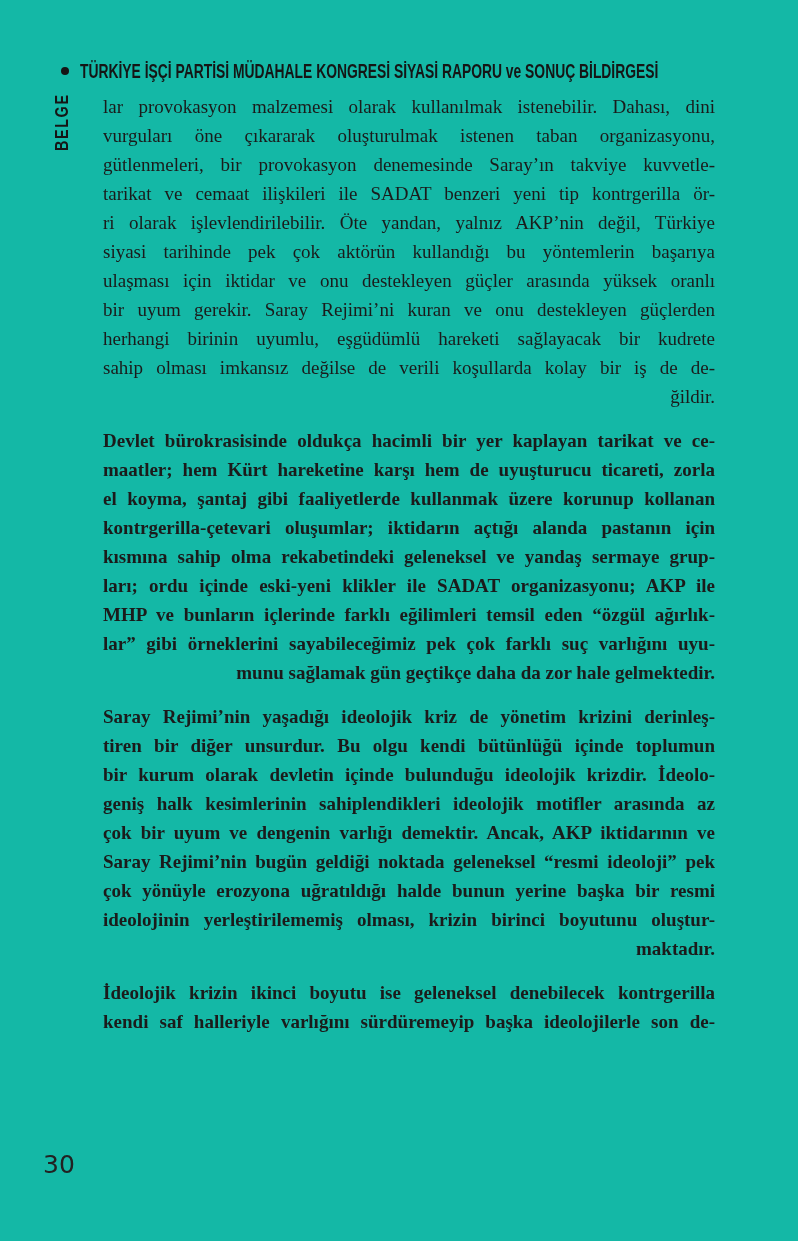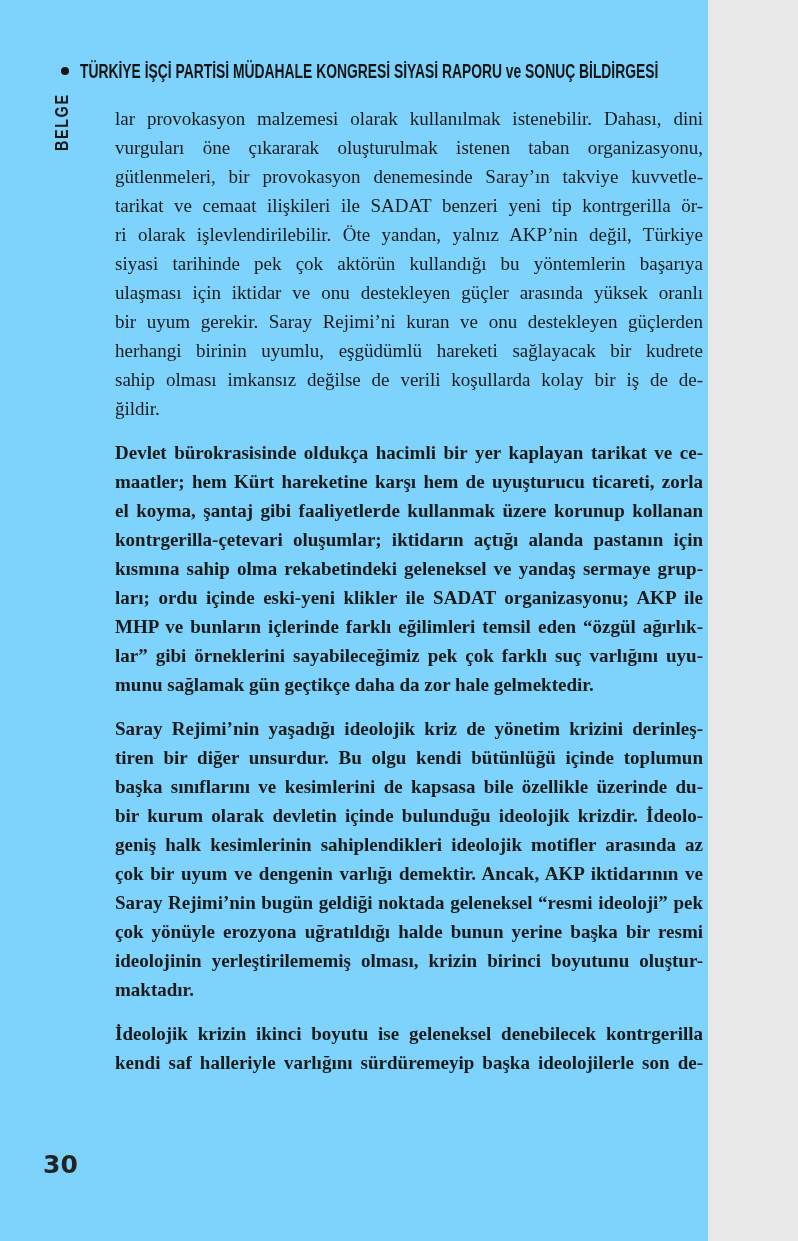--- a/index.html
+++ b/index.html
@@ -5,9 +5,9 @@
   html, body { margin: 0; padding: 0; background: #e8e8e8; }
   .page {
     position: relative;
-    width: 708px;
+    width: 798px;
     height: 1241px;
-    background: #7dd3fc;
+    background: #14b8a6;
     overflow: hidden;
     font-family: "Liberation Serif", serif;
     color: #1b1b1b;

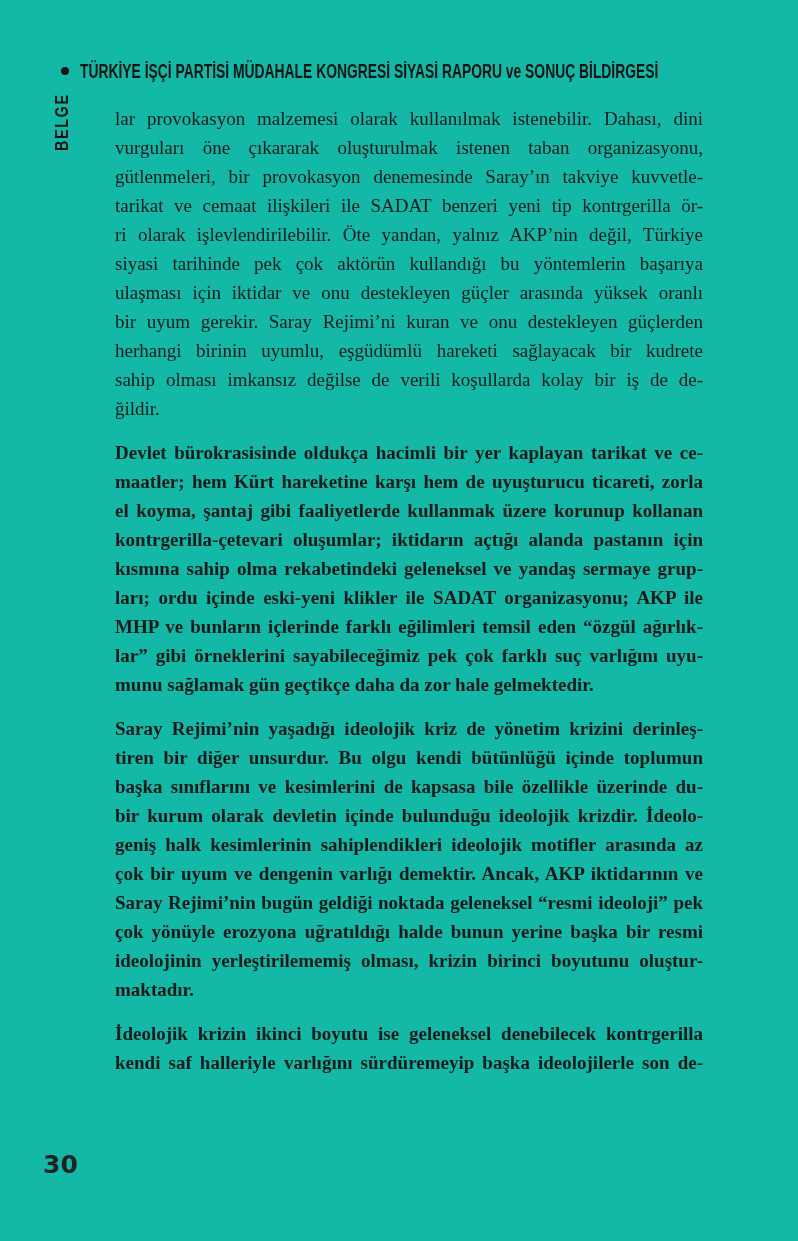--- a/index.html
+++ b/index.html
@@ -68,7 +68,7 @@
     font-size: 19px;
     color: #1b1b1b;
   }
-  .para { margin: 12px; }
+  .para { margin: 0; }
   .para + .para { margin-top: 15px; font-weight: bold; }
   .line {
     height: 29px;

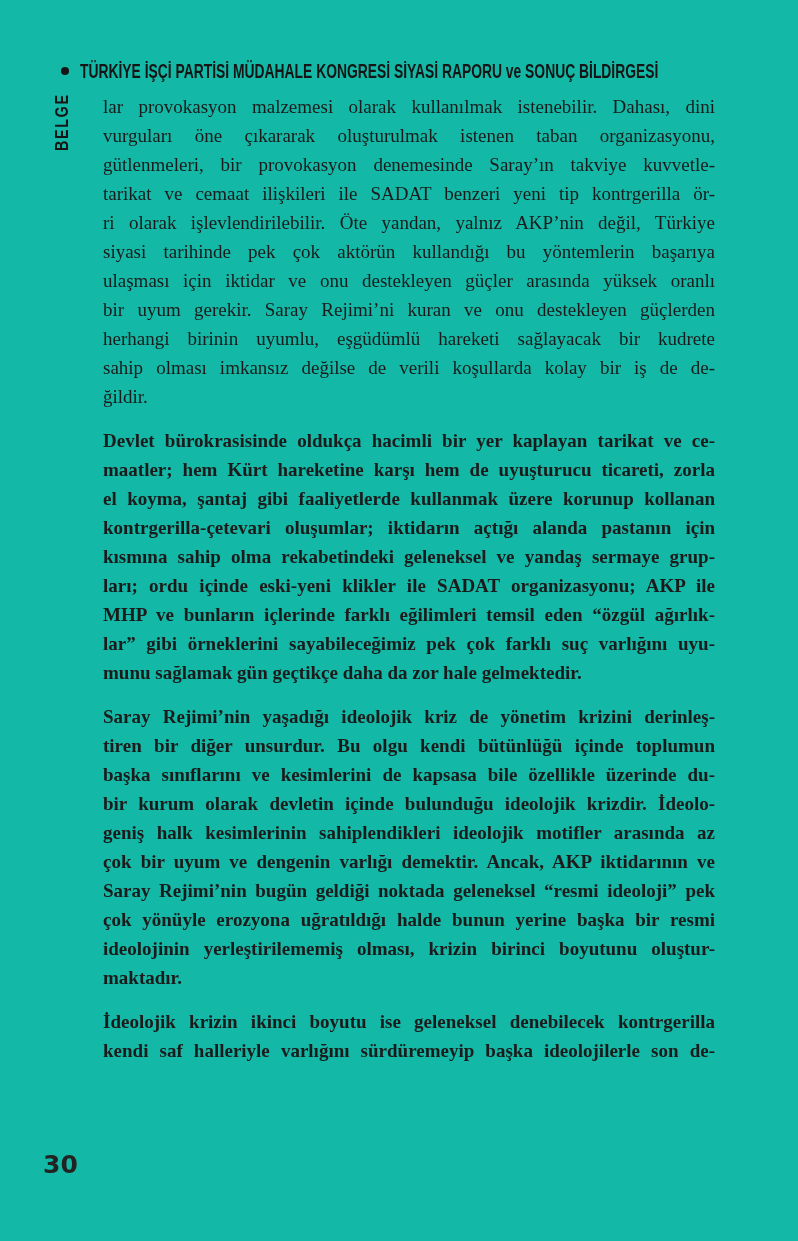--- a/index.html
+++ b/index.html
@@ -75,7 +75,7 @@
     line-height: 29px;
     white-space: nowrap;
     overflow: hidden;
-    text-align: left;
+    text-align: right;
   }
   .line.j {
     text-align: justify;

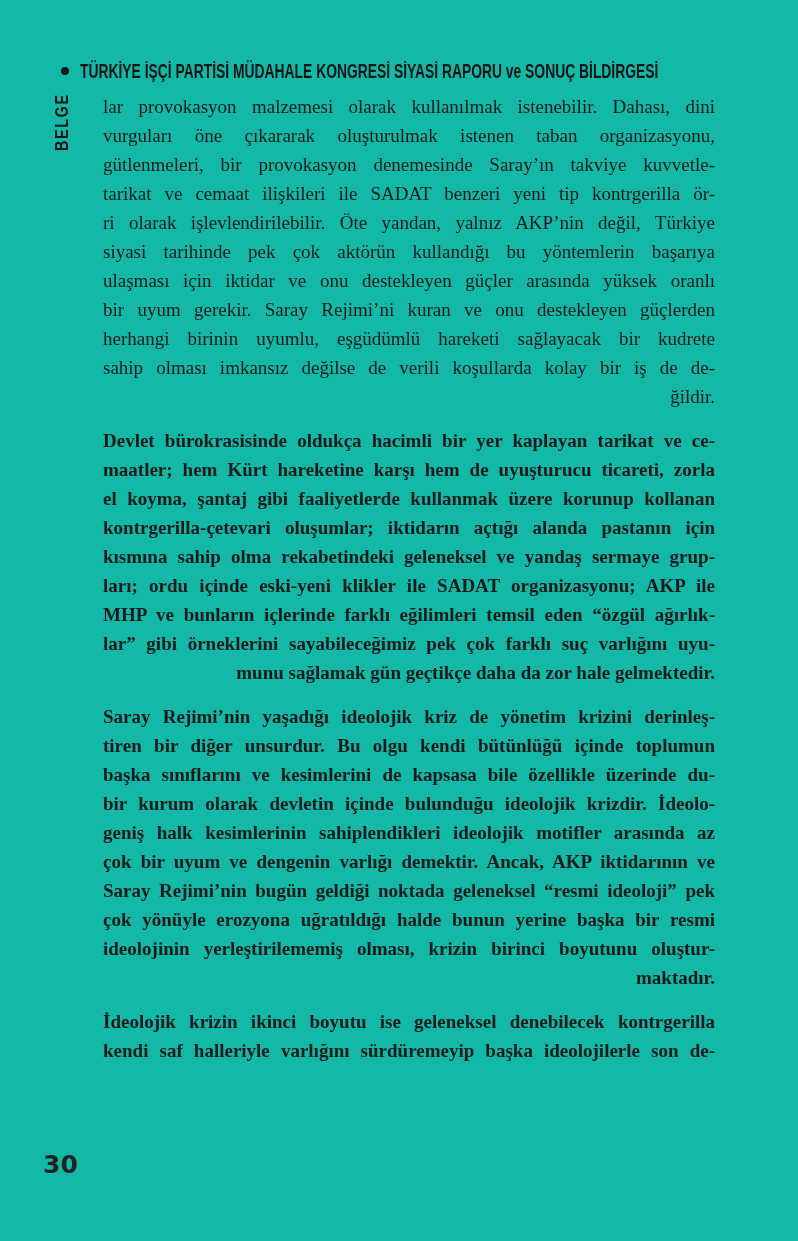--- a/index.html
+++ b/index.html
@@ -136,7 +136,6 @@
       <div class="para">
         <div class="line j">Saray Rejimi’nin yaşadığı ideolojik kriz de yönetim krizini derinleş-</div>
         <div class="line j">tiren bir diğer unsurdur. Bu olgu kendi bütünlüğü içinde toplumun</div>
-        <div class="line j">başka sınıflarını ve kesimlerini de kapsasa bile özellikle üzerinde du-</div>
         <div class="line j">bir kurum olarak devletin içinde bulunduğu ideolojik krizdir. İdeolo-</div>
         <div class="line j">geniş halk kesimlerinin sahiplendikleri ideolojik motifler arasında az</div>
         <div class="line j">çok bir uyum ve dengenin varlığı demektir. Ancak, AKP iktidarının ve</div>

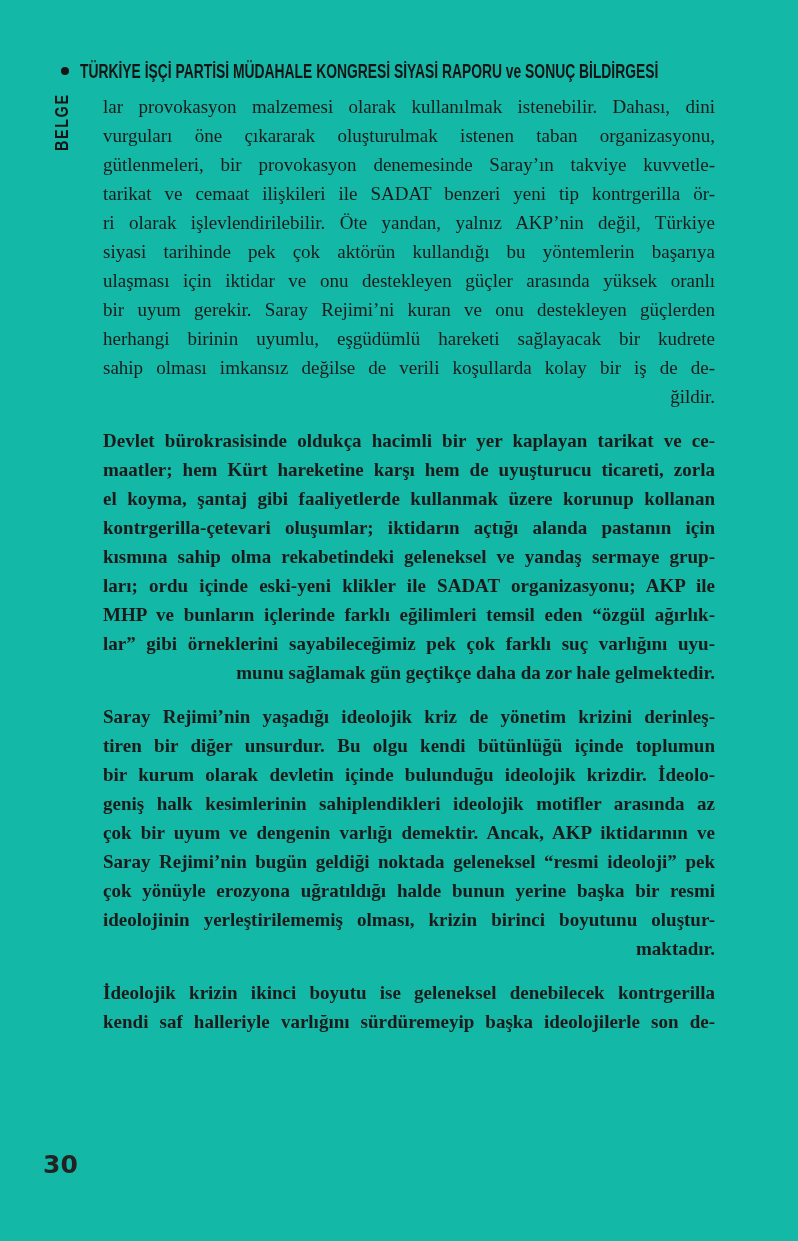--- a/index.html
+++ b/index.html
@@ -89,7 +89,7 @@
     left: 43px;
     top: 1150px;
     font-family: "DejaVu Sans", "Liberation Sans", sans-serif;
-    font-weight: 700;
+    font-weight: 400;
     font-size: 25px;
     line-height: 30px;
     color: #222222;

